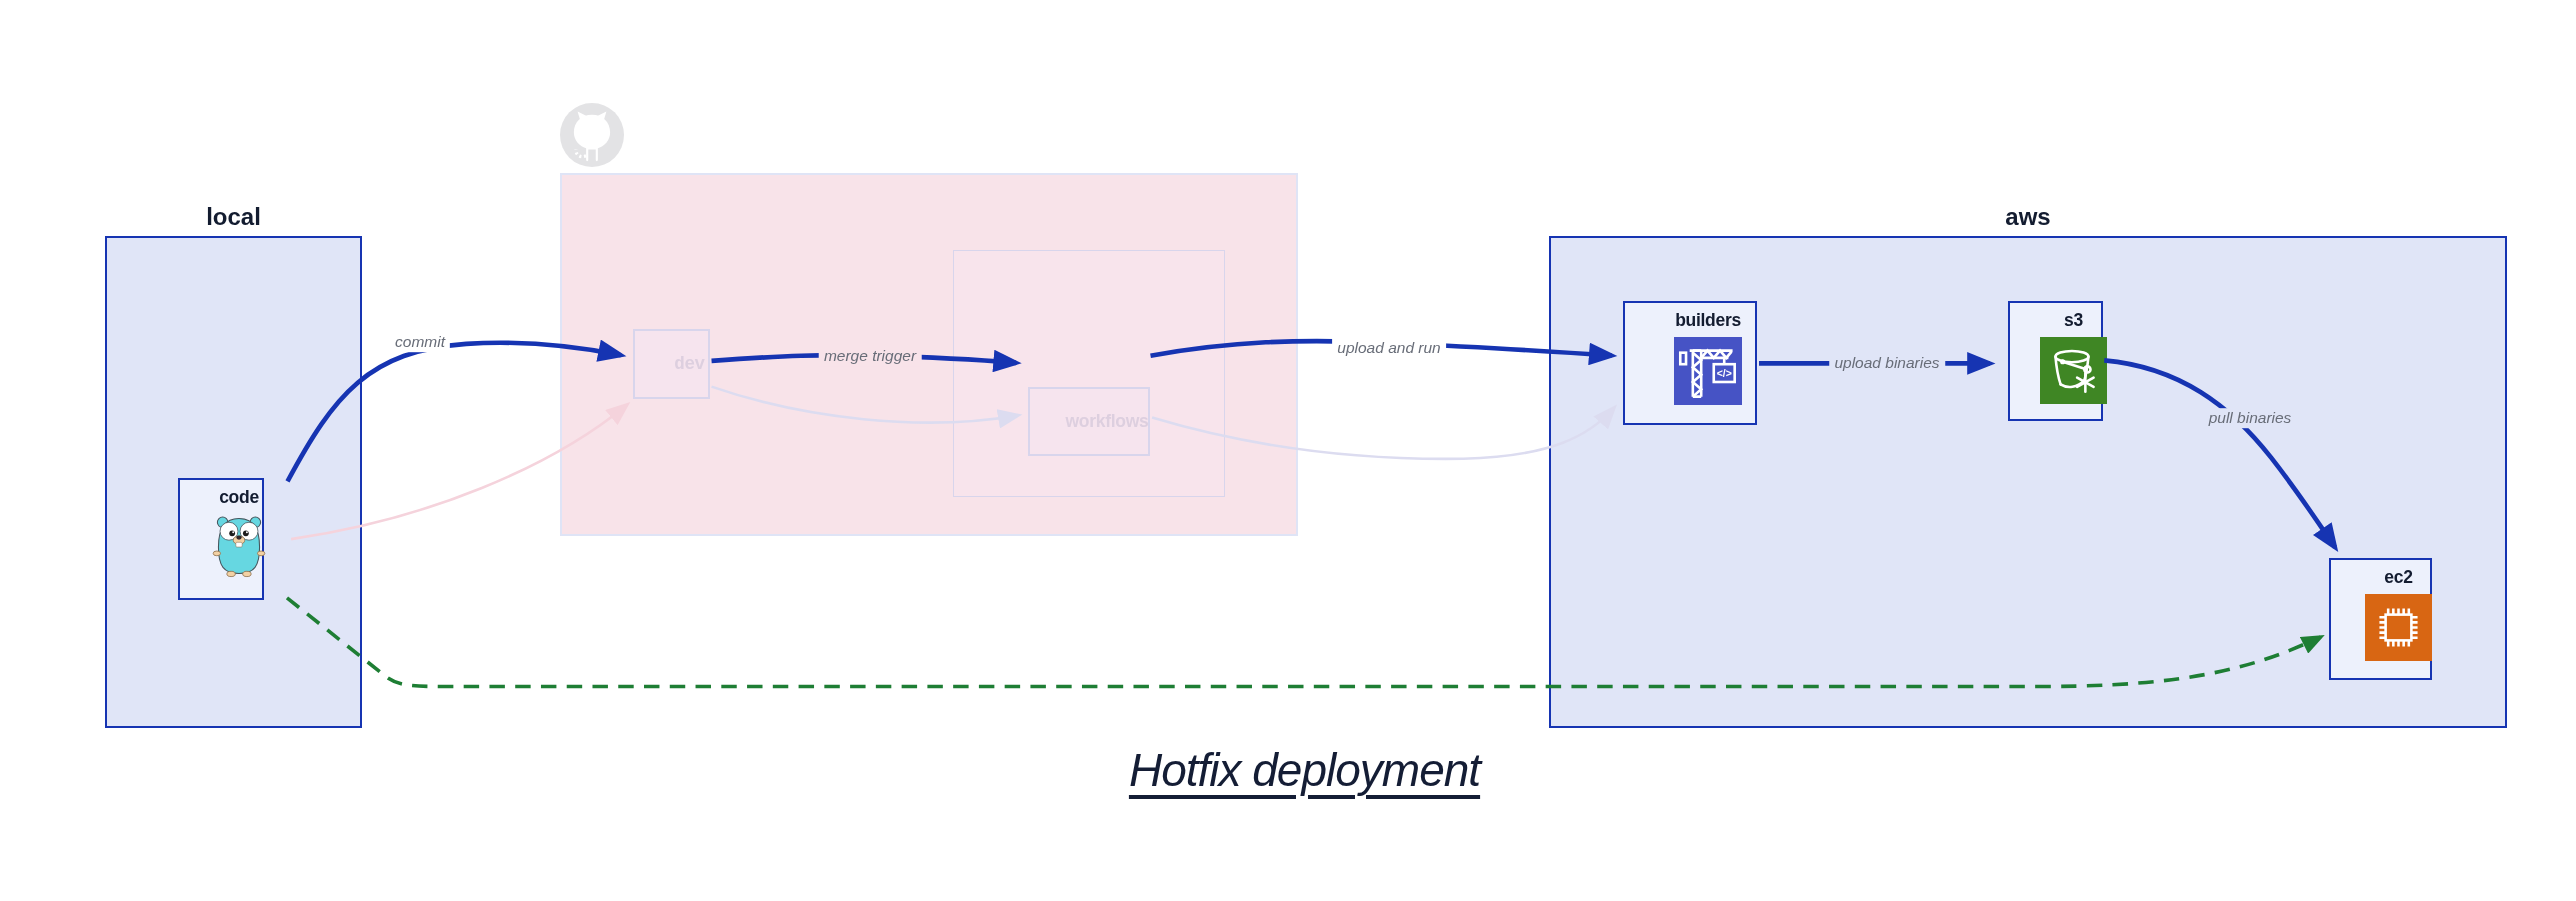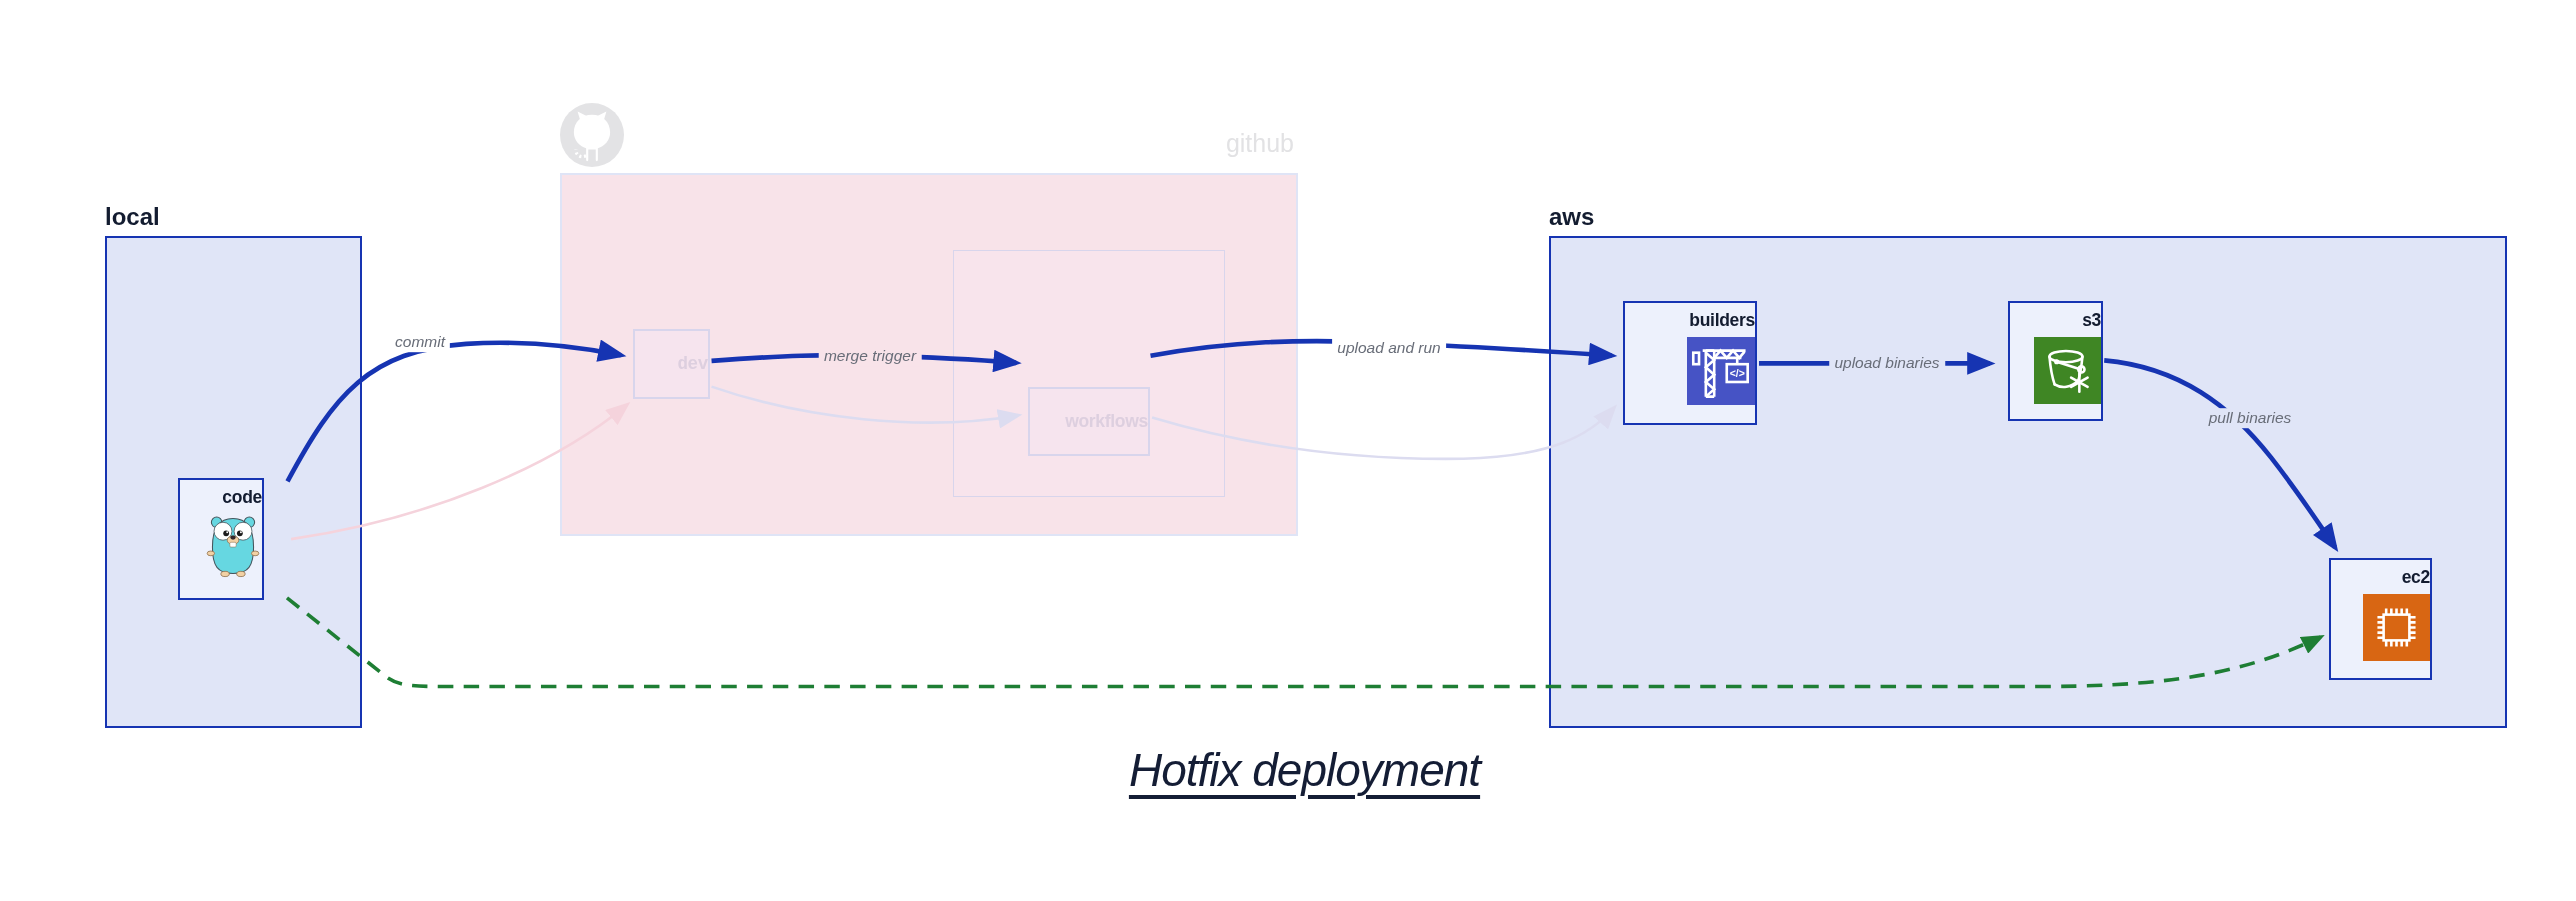--- a/index.html
+++ b/index.html
@@ -48,7 +48,6 @@
 <div id="canvas">
 
   <div class="container-label" style="left:105px; top:203px; width:257px;">local</div>
-  <div class="container-label faded-gray" style="left:560px; top:130px; width:734px;">github</div>
   <div class="container-label faded-pink" style="left:953px; top:215px; width:272px;">master</div>
   <div class="container-label" style="left:1549px; top:203px; width:958px;">aws</div>
 

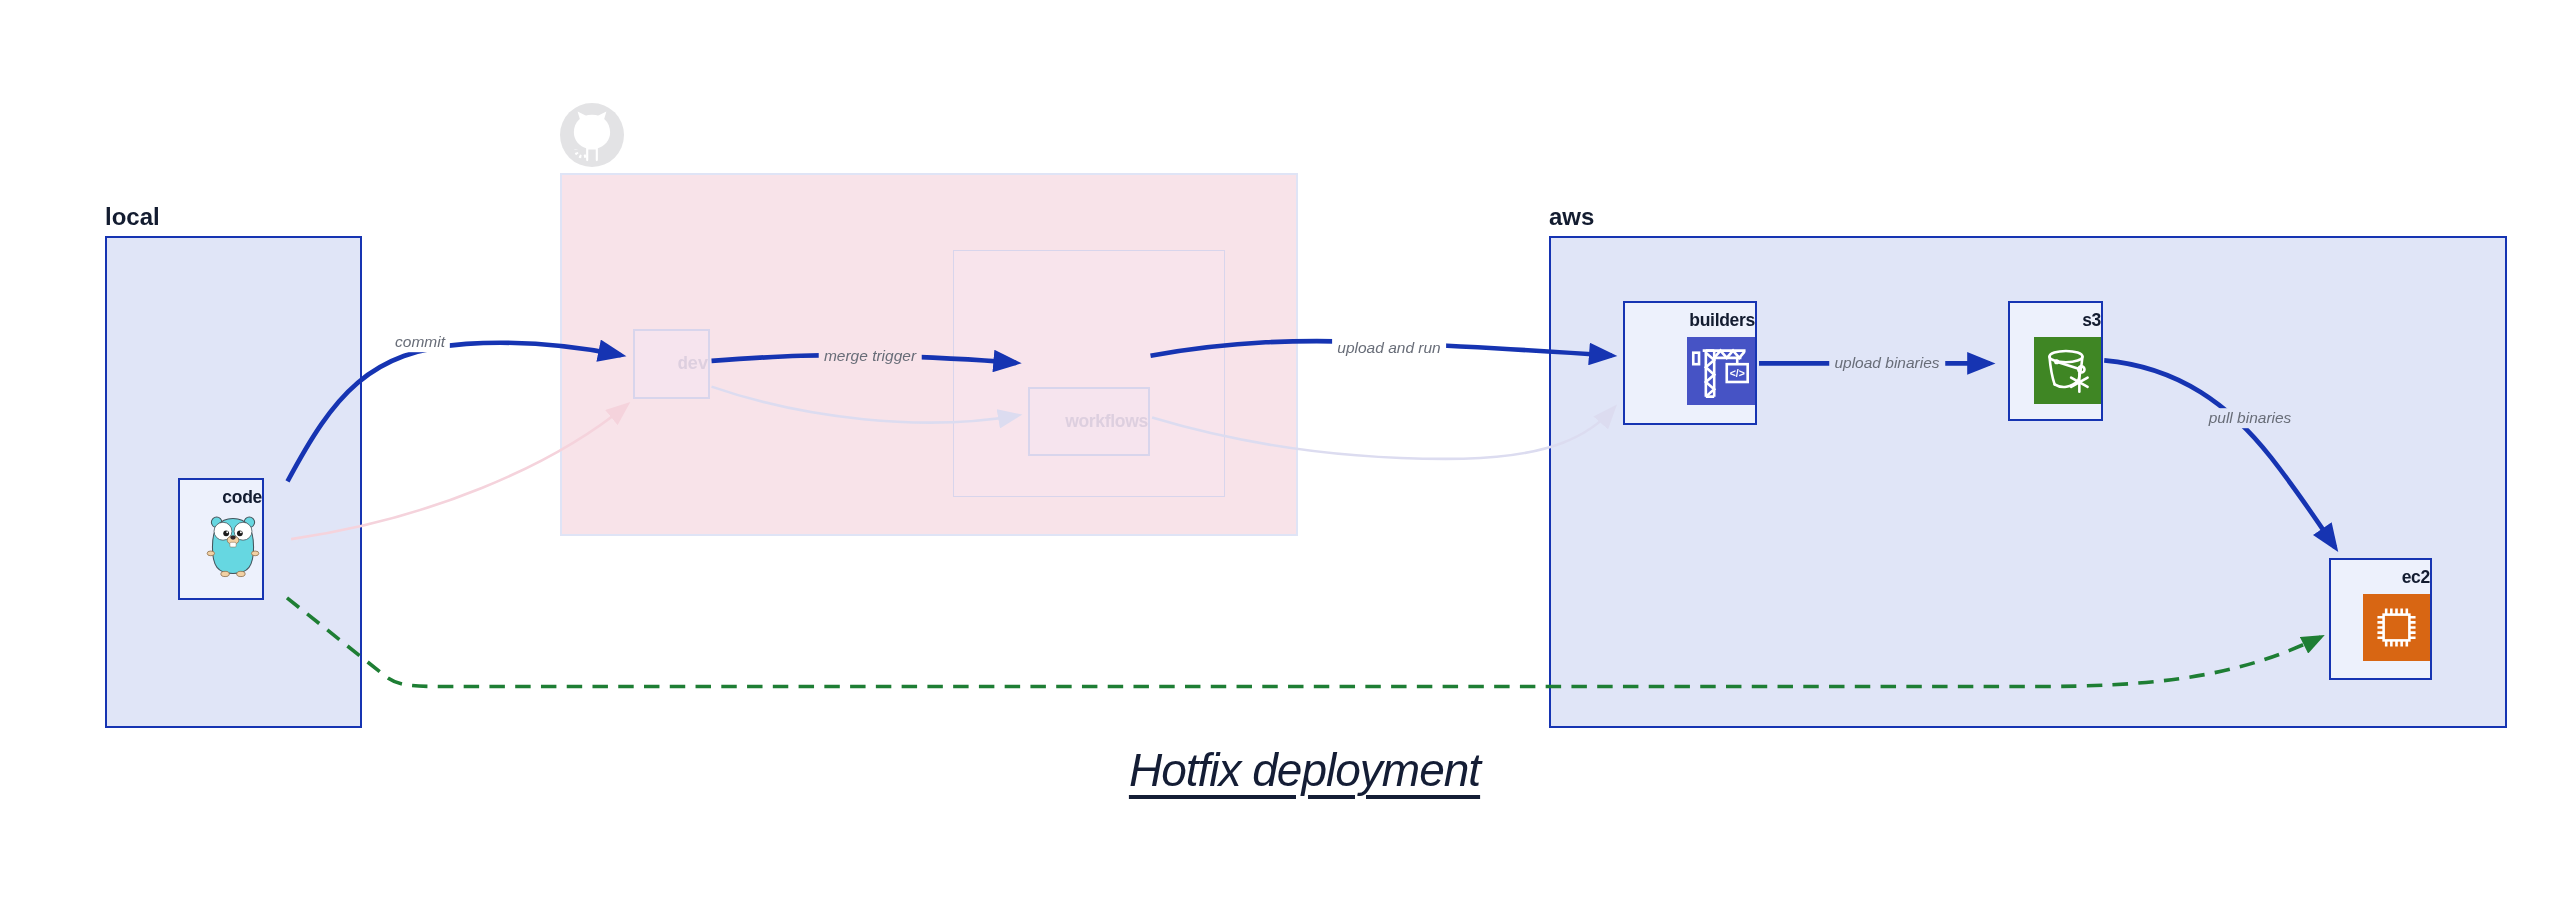--- a/index.html
+++ b/index.html
@@ -13,7 +13,7 @@
   .container.blue{background:var(--container-fill,#e0e5f7); border:2.6px solid var(--navy,#1634b2);}
   .container.github{background:var(--github-fill,#f8e3e9); border:2.1px solid var(--github-border,#dfe4f6);}
   .container.master{background:var(--master-fill,#f8e4ec); border:1.5px solid var(--faded-border,#d8d5ec);}
-  .container-label{position:absolute; font-size:24px; font-weight:600; color:var(--dark-text,#131c30); line-height:27px;}
+  .container-label{position:absolute; font-size:24px; font-weight:600; color:var(--dark-text,#131c30); text-align:center; line-height:27px;}
   .container-label.faded-gray{color:var(--github-text,#e2e2e4); font-weight:400; font-size:25px; text-align:right;}
   .container-label.faded-pink{color:var(--master-text,#e4cdd9); font-weight:400; font-size:23px;}
   

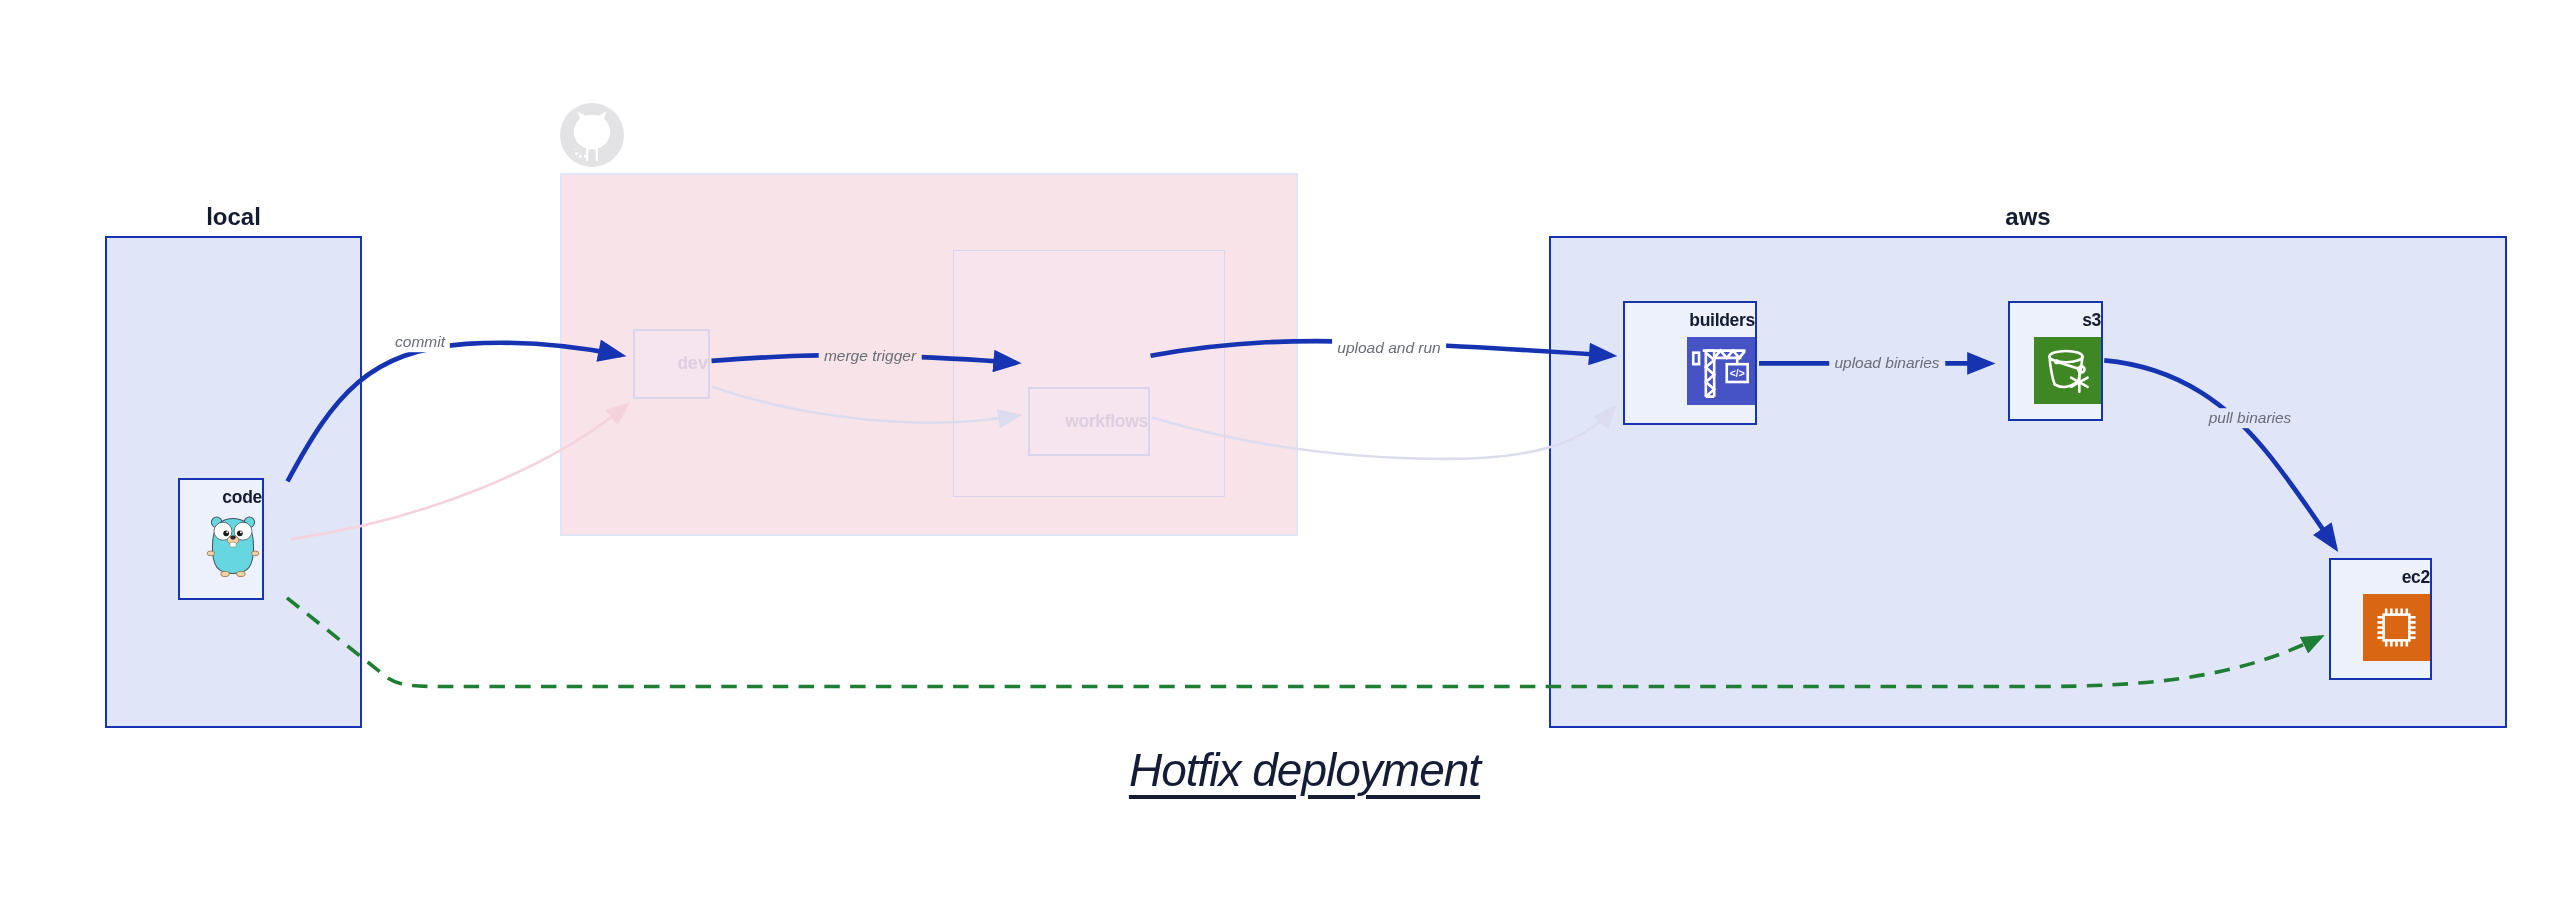--- a/index.html
+++ b/index.html
@@ -17,7 +17,7 @@
   .container-label.faded-gray{color:var(--github-text,#e2e2e4); font-weight:400; font-size:25px; text-align:right;}
   .container-label.faded-pink{color:var(--master-text,#e4cdd9); font-weight:400; font-size:23px;}
   
-  .node{position:absolute; box-sizing:border-box; display:flex; flex-direction:column; align-items:flex-end;padding-left:36px;}
+  .node{position:absolute; box-sizing:border-box; display:flex; flex-direction:column; align-items:center;padding-left:36px;}
   .node .nlabel{font-size:17.5px; font-weight:700; letter-spacing:-0.3px; color:var(--dark-text,#131c30); line-height:20.6px;}
   .node.active{background:var(--node-fill,#edf1fc); border:2.6px solid var(--navy,#1634b2); padding-top:7.2px; gap:6.2px;}
   .node.ghost{background:var(--faded-node-fill,#f6e4ee); border:2.1px solid var(--faded-border,#d8d5ec); justify-content:center;}

